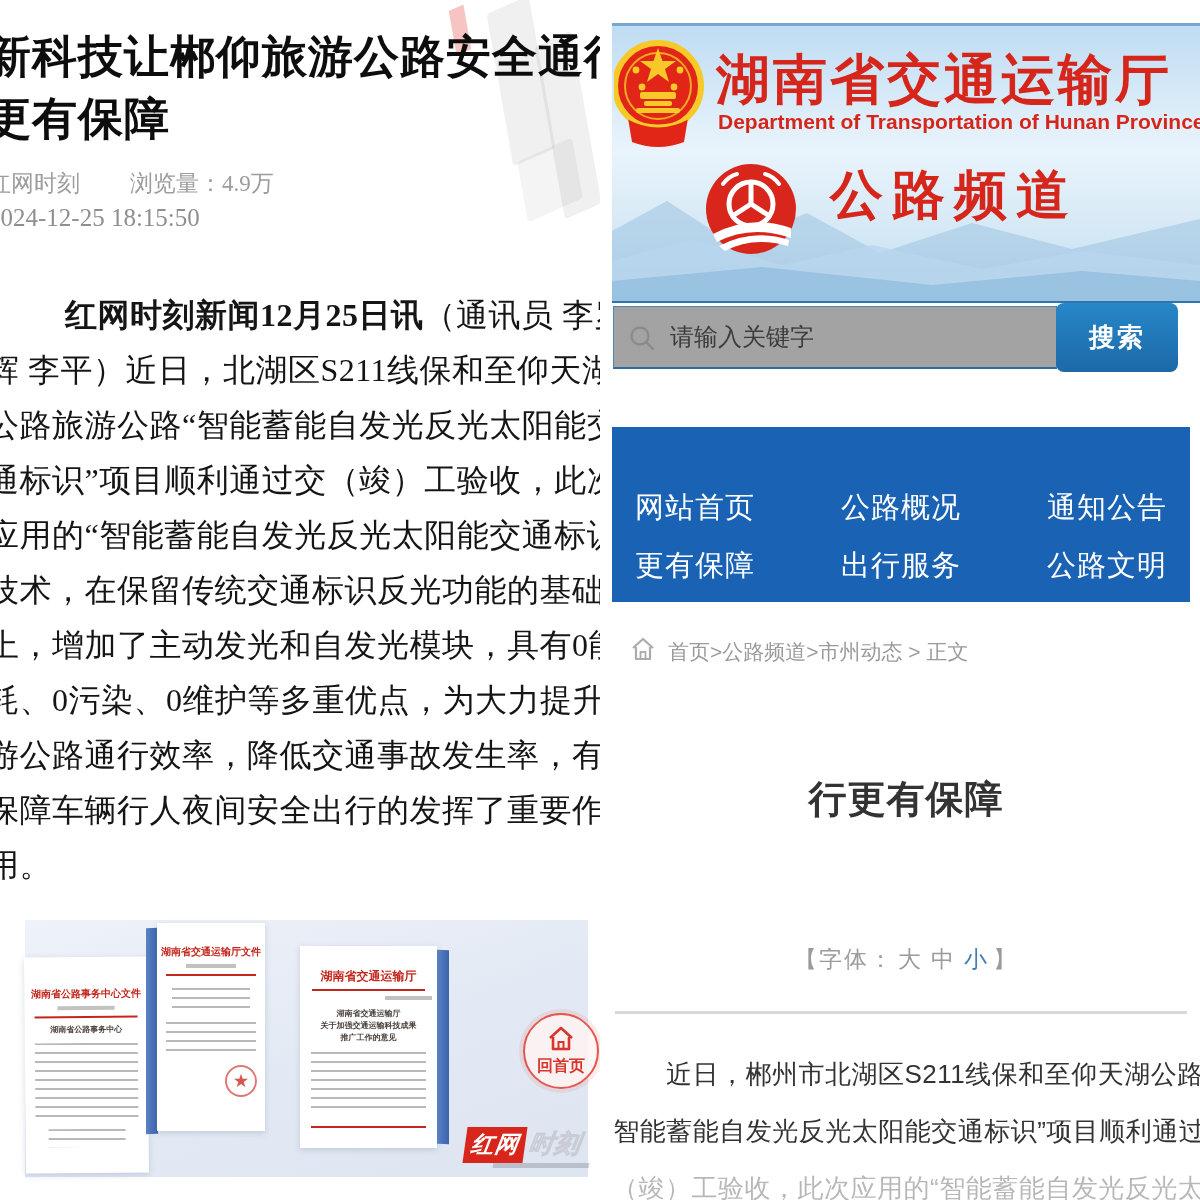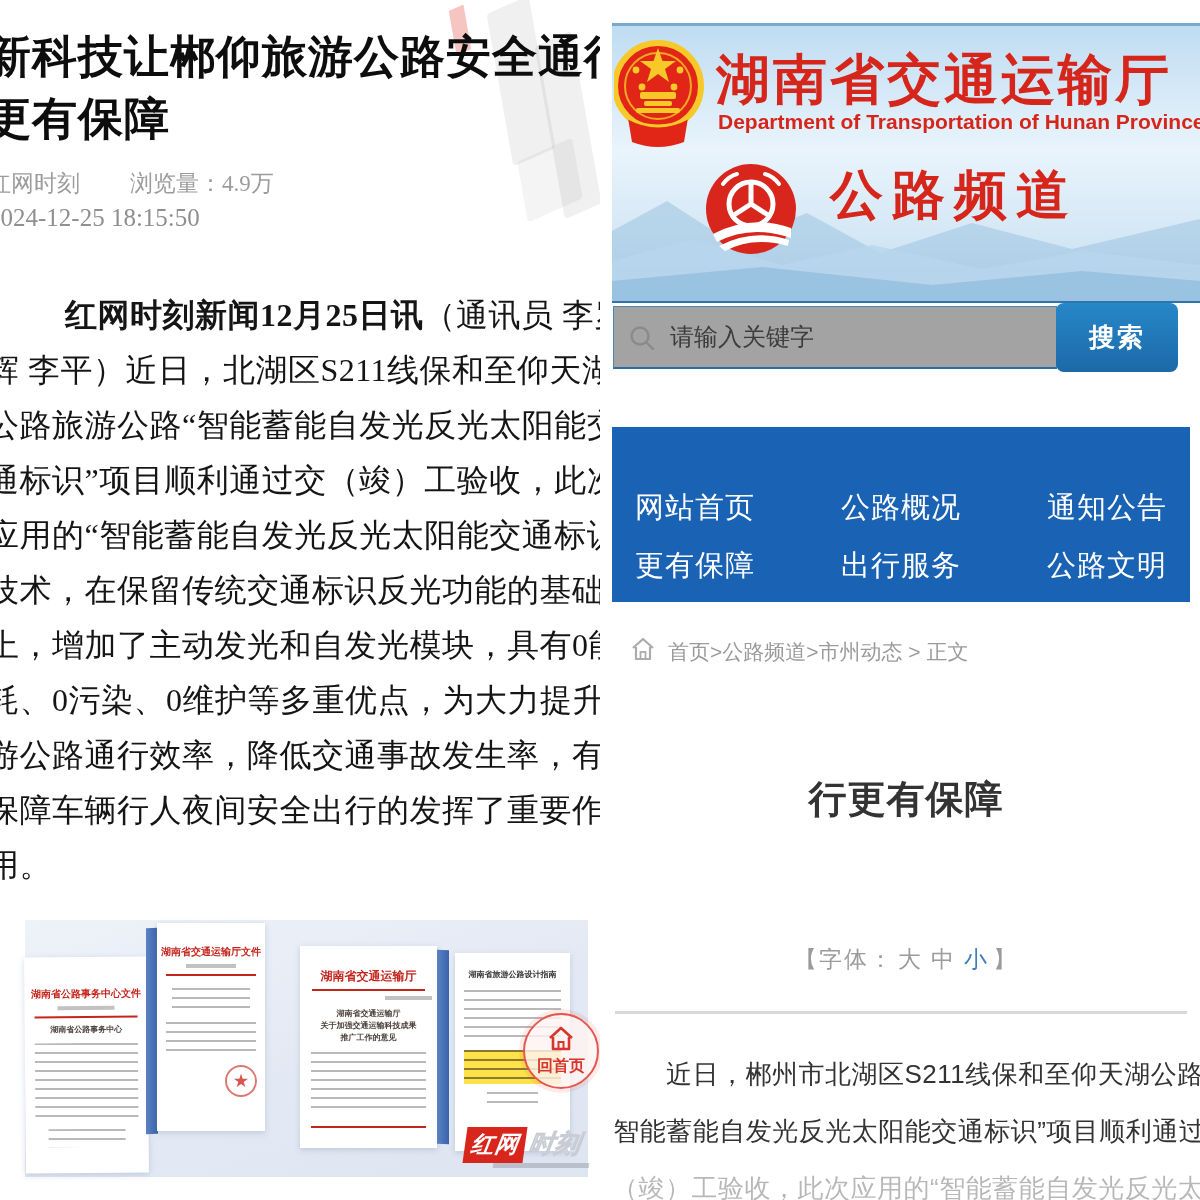--- a/index.html
+++ b/index.html
@@ -173,12 +173,6 @@
     </div>
     <div class="spine spine-3"></div>
 
-    <div class="doc doc-4">
-      <div class="doc-center-lines" style="font-size:8px; margin-top:16px; color:#333;">湖南省旅游公路设计指南</div>
-      <div class="bars" style="height:52px; margin-top:10px;"></div>
-      <div class="bars hl" style="height:34px;"></div>
-      <div class="bars" style="height:14px; width:44%;"></div>
-    </div>
 
     <div class="home-badge">
       <svg width="30" height="30" viewBox="0 0 30 30">

